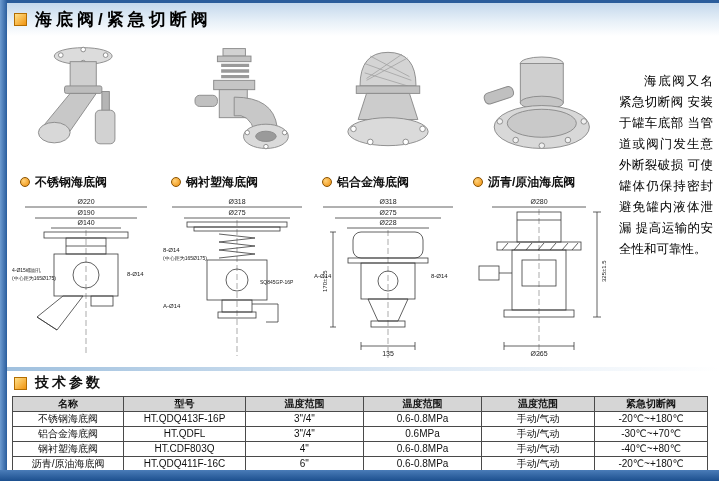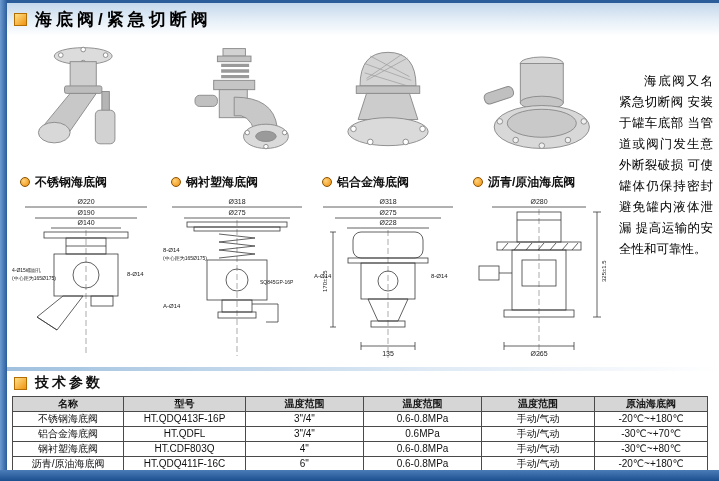--- a/index.html
+++ b/index.html
@@ -266,7 +266,7 @@
         <th>温度范围</th>
         <th>温度范围</th>
         <th>温度范围</th>
-        <th>原油海底阀</th>
+        <th>紧急切断阀</th>
       </tr>
     </thead>
     <tbody>

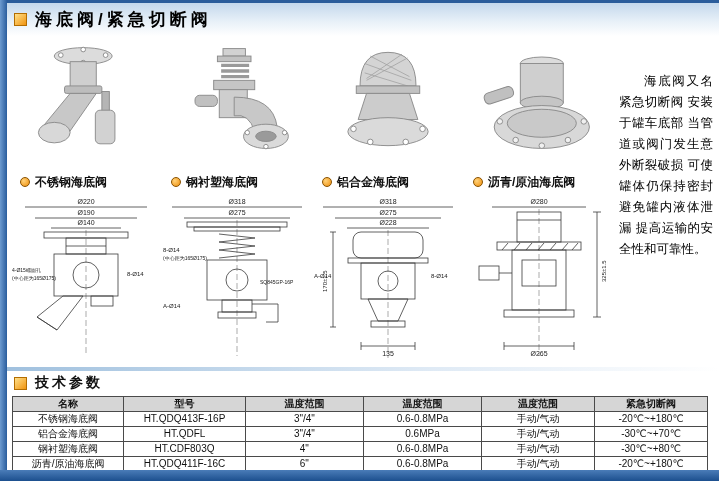--- a/index.html
+++ b/index.html
@@ -292,7 +292,7 @@
         <td>4"</td>
         <td>0.6-0.8MPa</td>
         <td>手动/气动</td>
-        <td>-30℃~+80℃</td>
+        <td>-40℃~+80℃</td>
       </tr>
       <tr>
         <td>沥青/原油海底阀</td>

